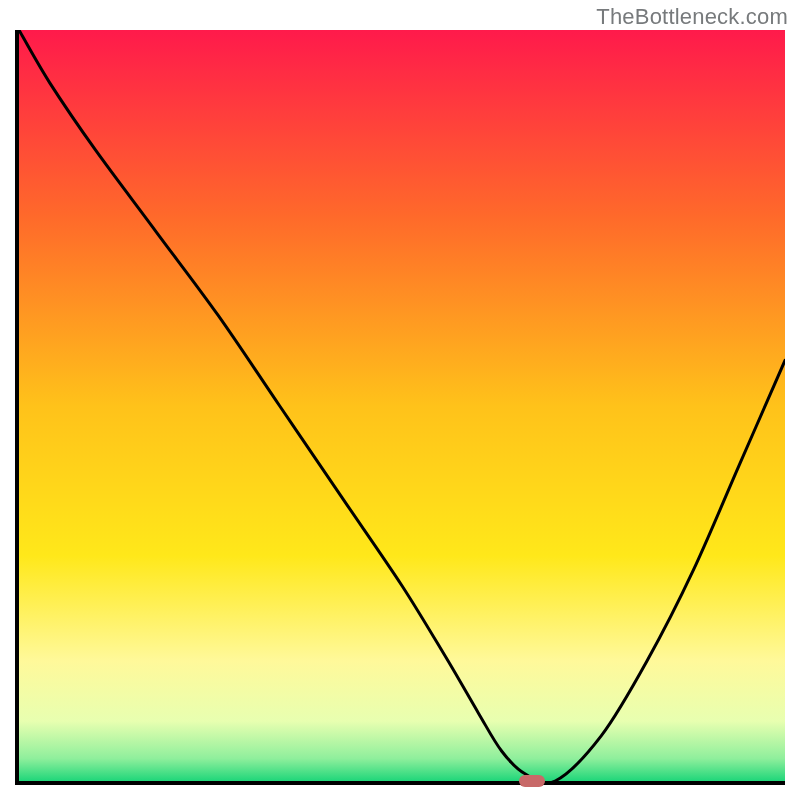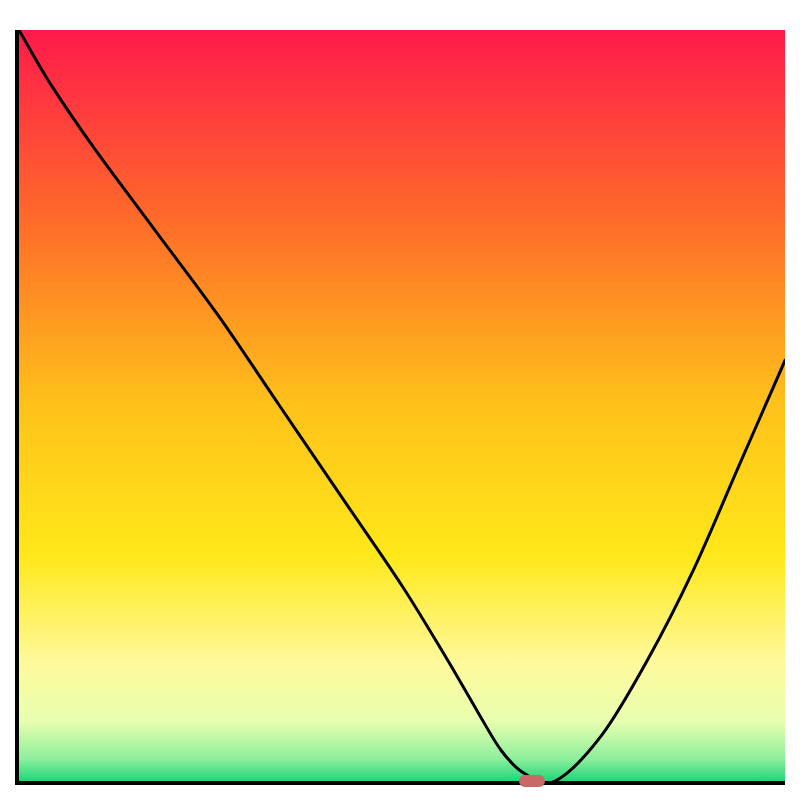--- a/index.html
+++ b/index.html
@@ -72,6 +72,7 @@
 
 <div class="canvas">
 
+  <div class="attribution">TheBottleneck.com</div>
 
   <div class="plot-area">
 

